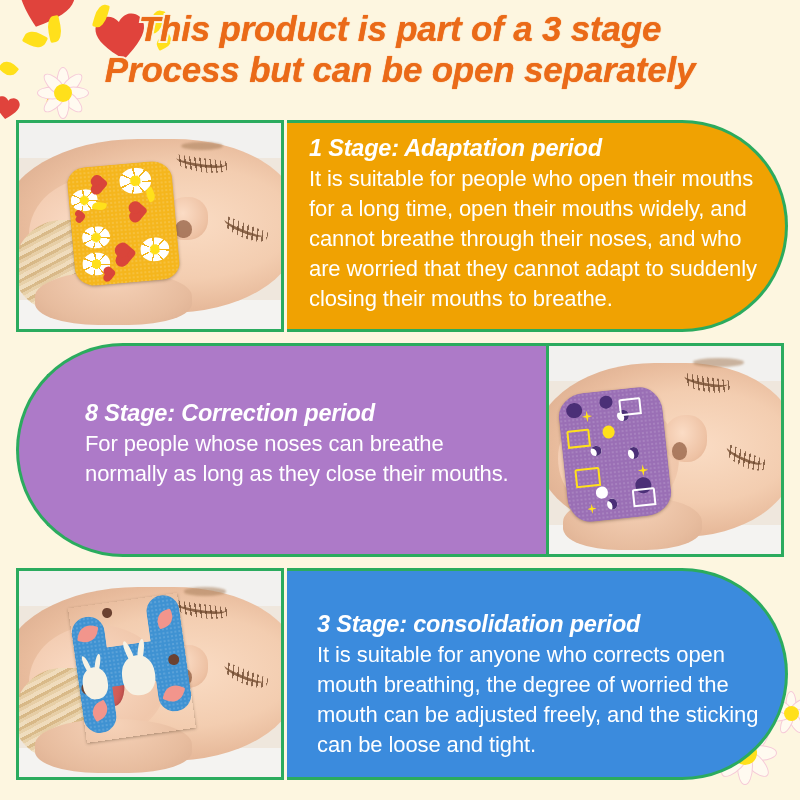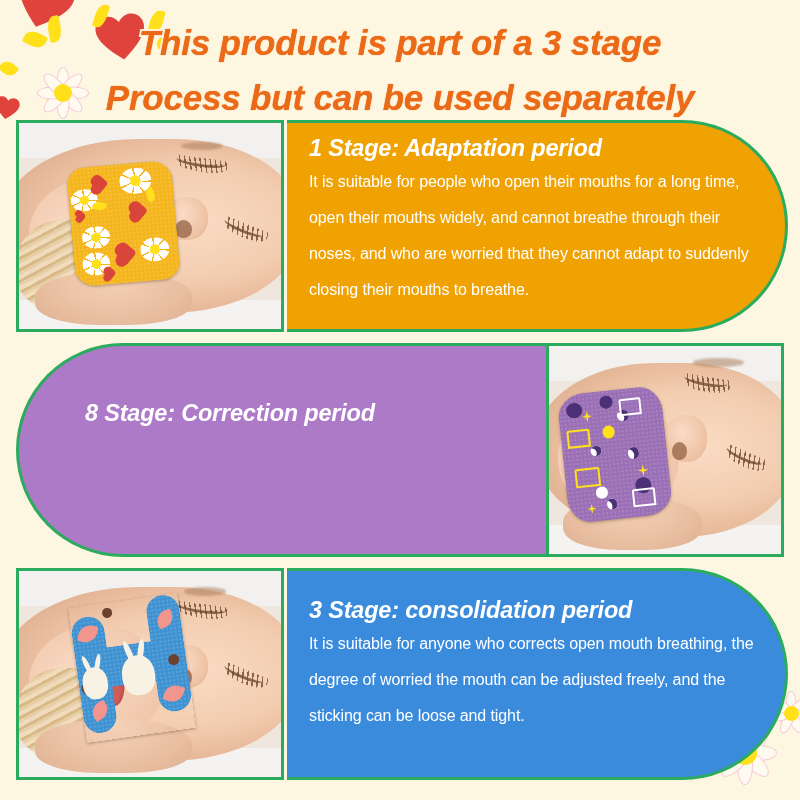--- a/index.html
+++ b/index.html
@@ -48,7 +48,7 @@
     text-shadow:0 0 1px #ea6a18;
     z-index:5;
   }
-  .headline span{ display:block; white-space:nowrap;margin-top:14px; }
+  .headline span{ display:block; white-space:nowrap; }
 
   
   .row{ position:absolute; left:16px; right:16px; }

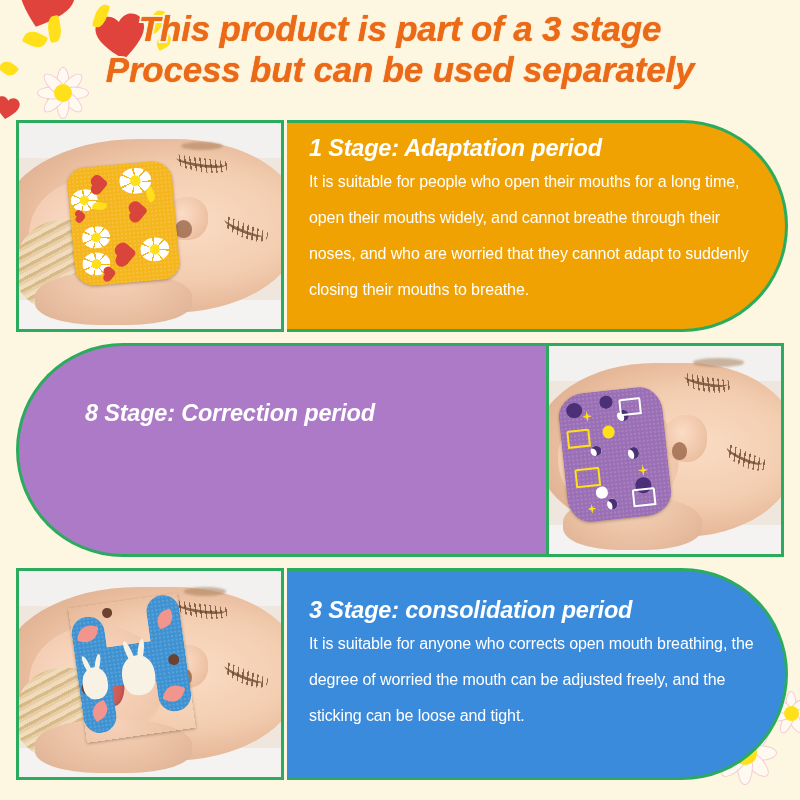--- a/index.html
+++ b/index.html
@@ -339,7 +339,7 @@
 
   <div class="headline">
     <span>This product is part of a 3 stage</span>
-    <span>Process but can be used separately</span>
+    <span>Process but can be open separately</span>
   </div>
 
   <div class="row" id="row1">

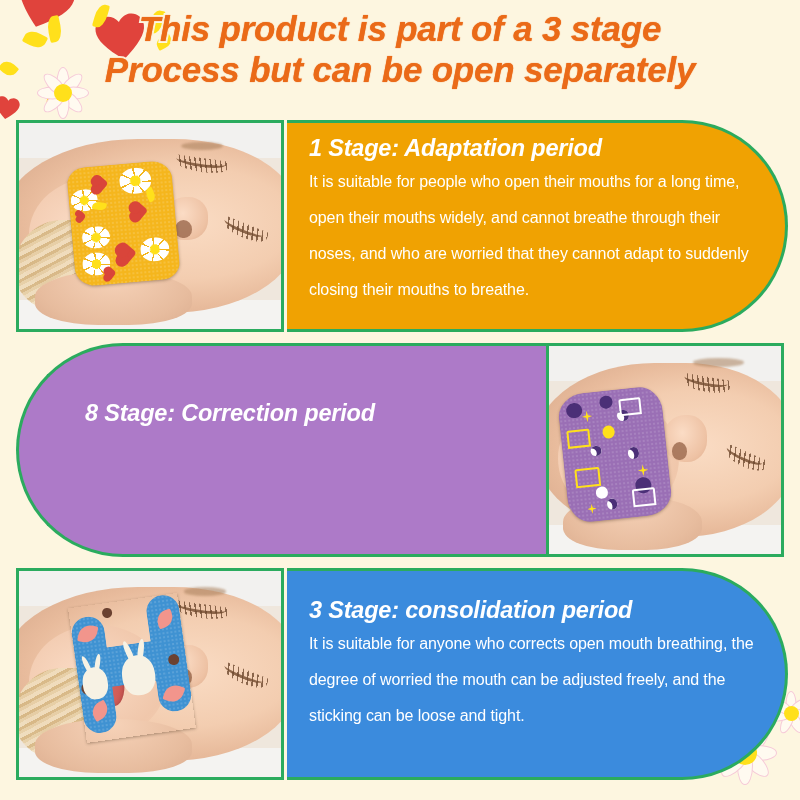--- a/index.html
+++ b/index.html
@@ -77,7 +77,7 @@
     white-space:nowrap;
   }
   .p-body{
-    font-size:16px; line-height:36px;
+    font-size:22px; line-height:30px;
     letter-spacing:-0.1px;
   }
 

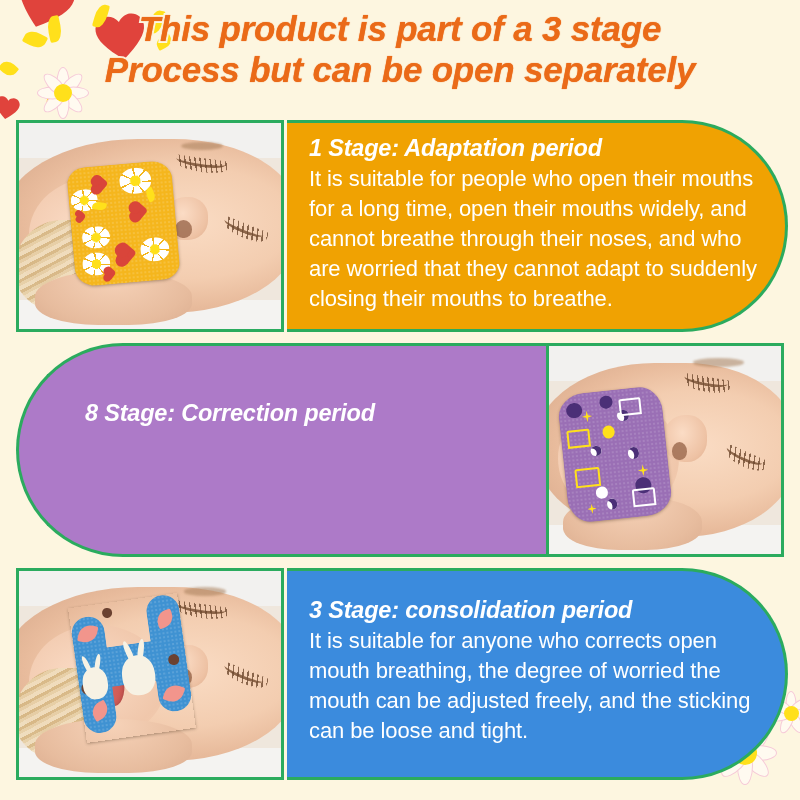--- a/index.html
+++ b/index.html
@@ -391,6 +391,7 @@
     <div class="panel" id="r2panel">
       <div class="inner">
         <div class="p-title">8 Stage: Correction period</div>
+        <div class="p-body">For people whose noses can breathe normally as long as they close their mouths.</div>
       </div>
     </div>
 

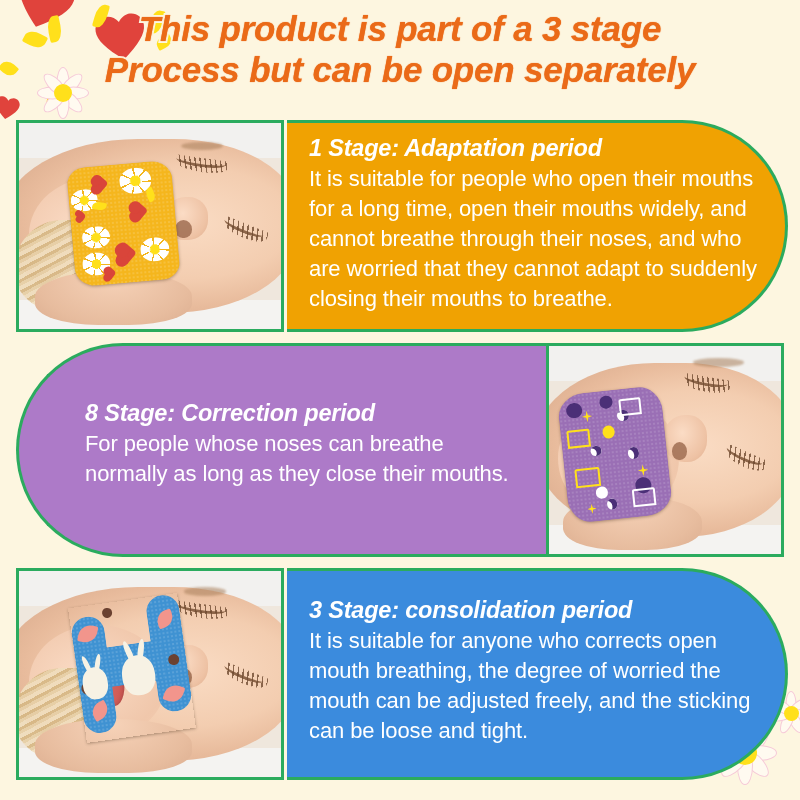--- a/index.html
+++ b/index.html
@@ -106,7 +106,7 @@
     border-radius:0 106px 106px 0;
     border-left:none;
   }
-  #r3panel .inner{ padding-top:24px; }
+  #r3panel .inner{ padding-top:38px;margin-left:8px; }
 
   
   .scene{ position:absolute; inset:0; }

